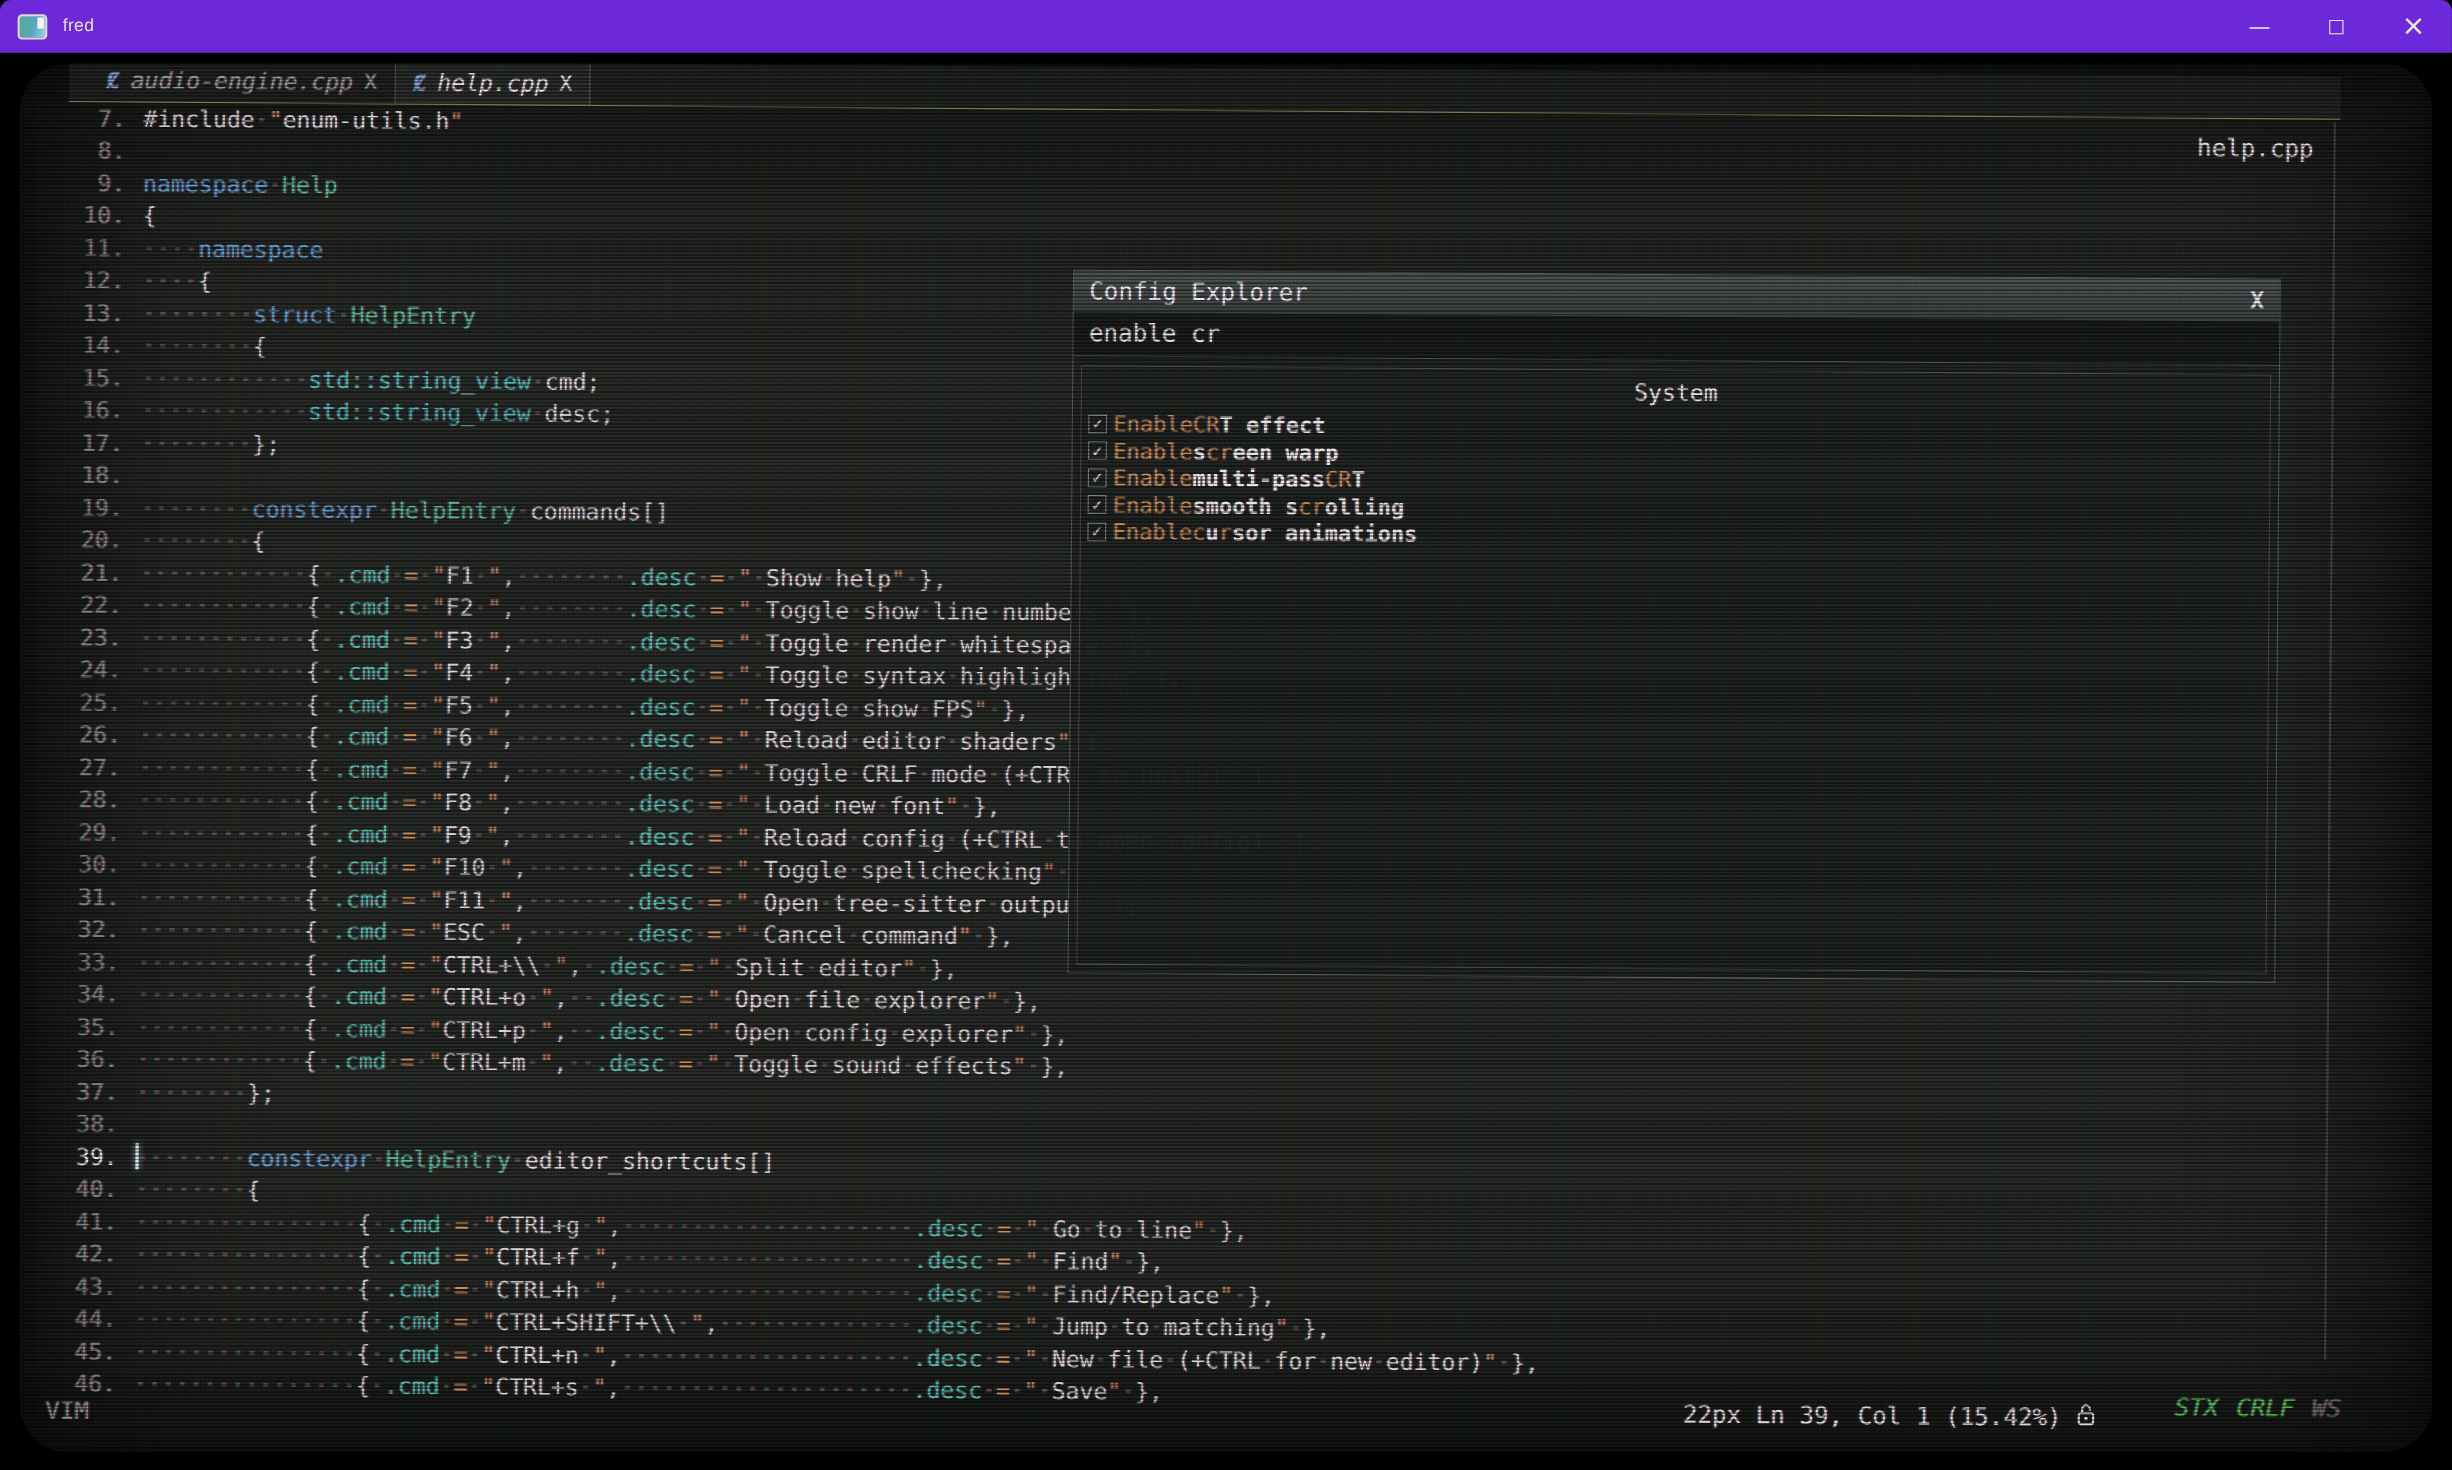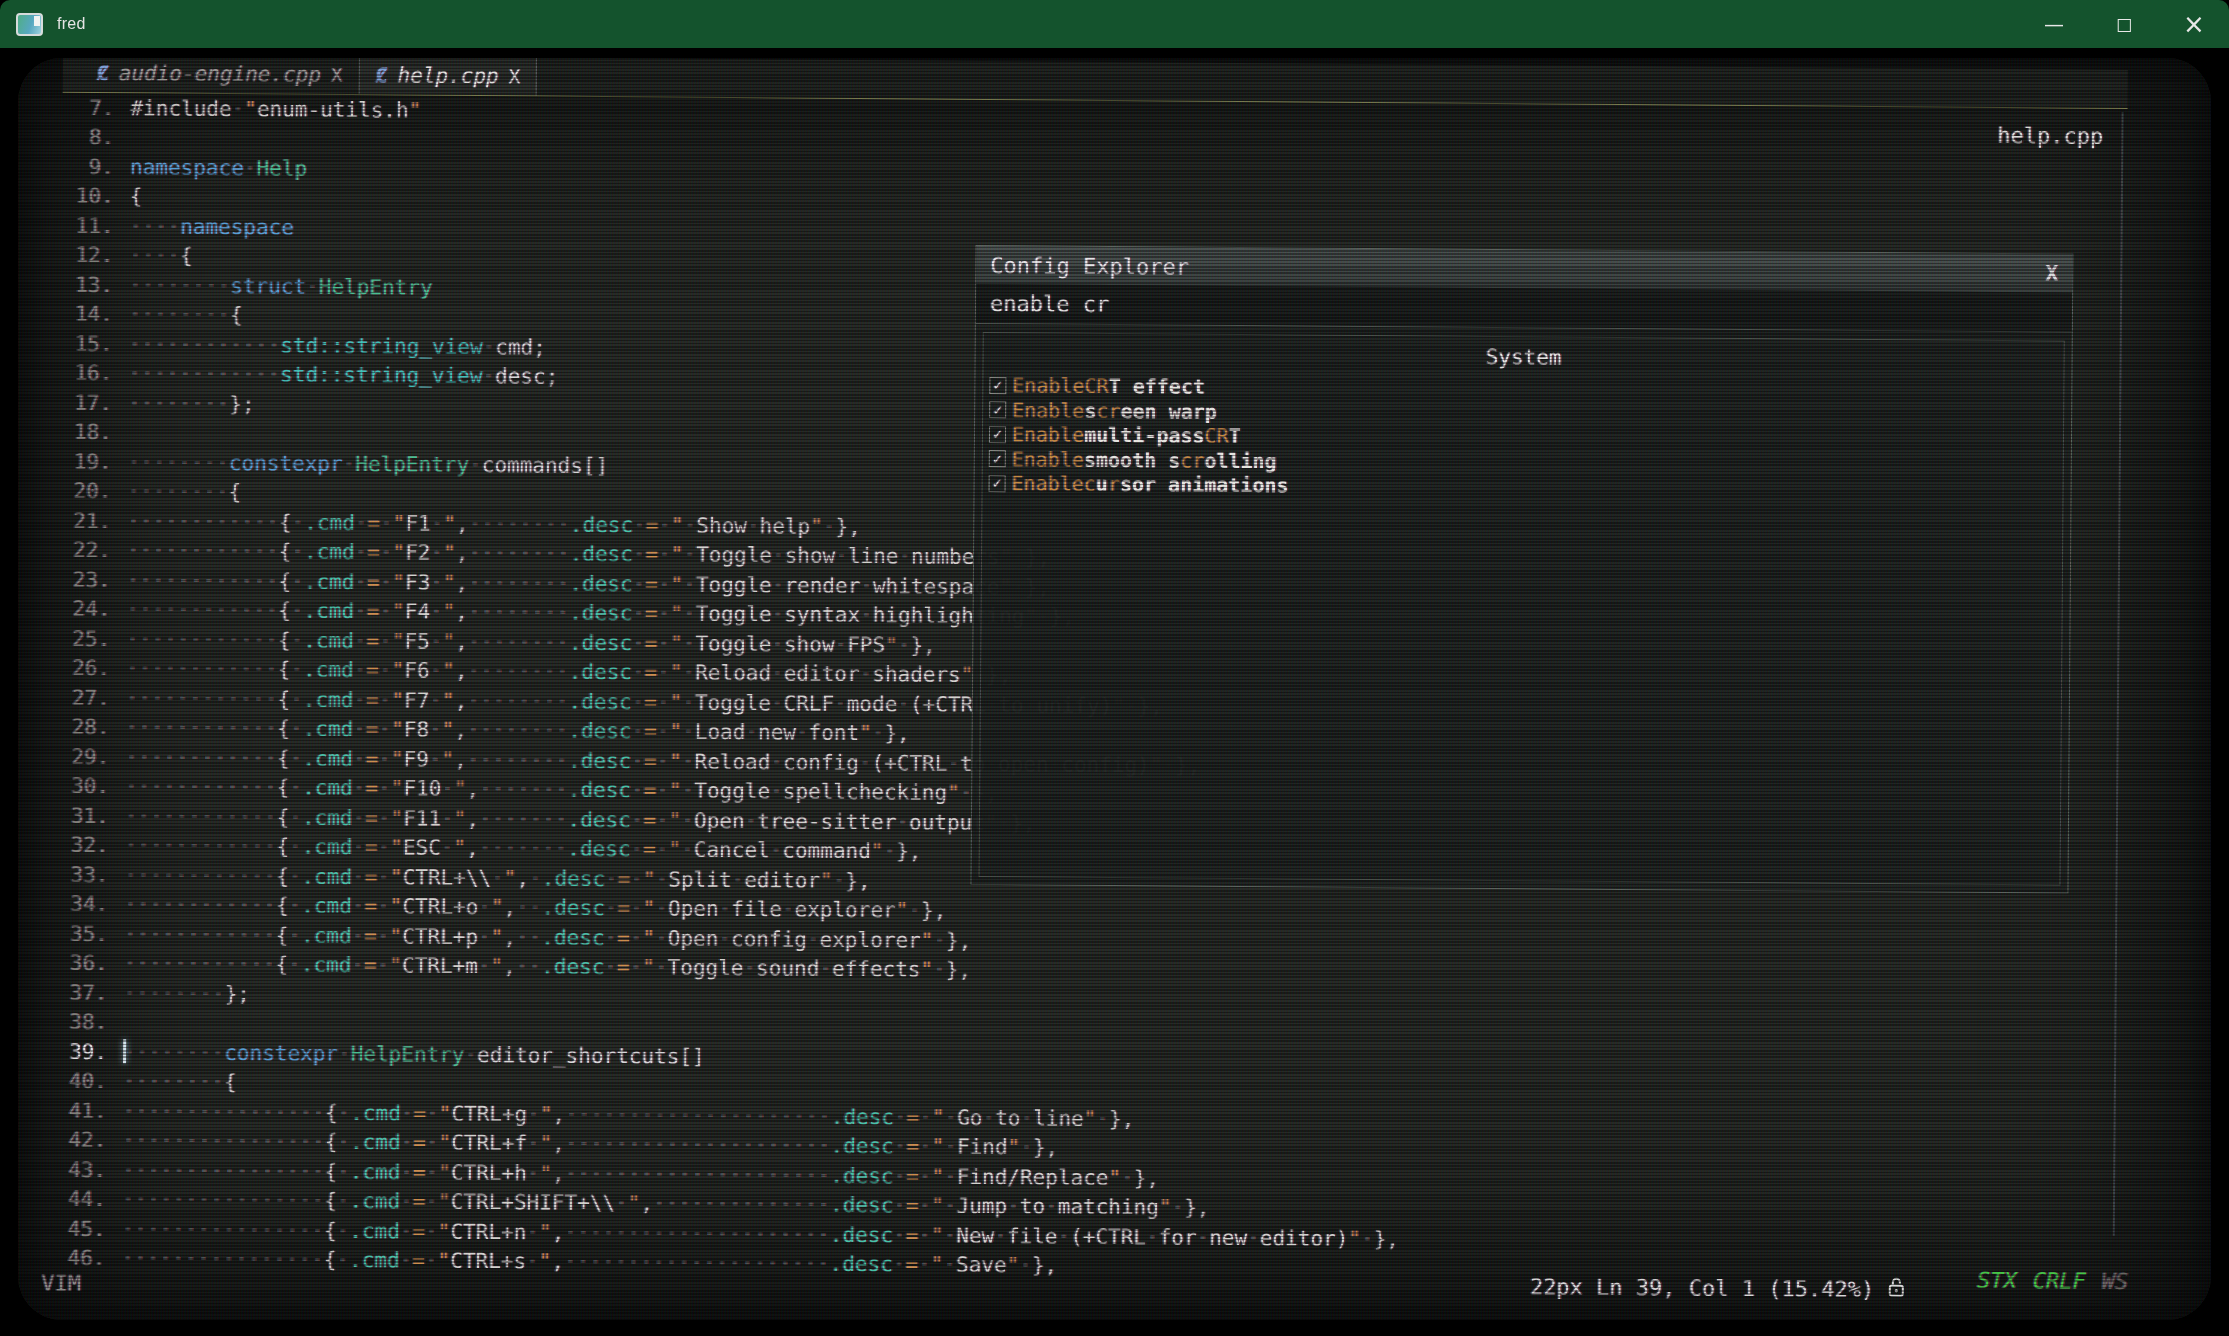--- a/index.html
+++ b/index.html
@@ -8,7 +8,7 @@
 
   
   .titlebar { position:absolute; top:0; left:0; width:2229px; height:48px;
-    background:#14532d; border-radius:10px 10px 0 0; display:flex; align-items:center; z-index:50; }
+    background:#6d28d9; border-radius:10px 10px 0 0; display:flex; align-items:center; z-index:50; }
   .app-icon { width:27px; height:23px; margin-left:16px; border-radius:4px;
     border:2px solid #d7dcdb; background:linear-gradient(110deg,#4fae85 0%,#57a8c0 55%,#9fd3e0 100%);
     position:relative; }

